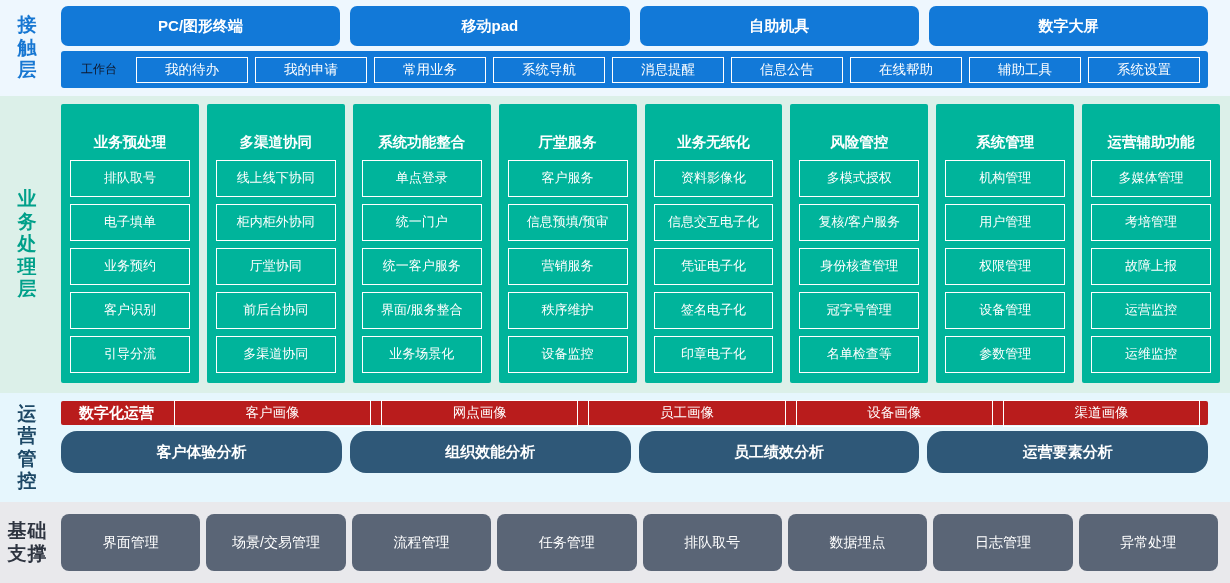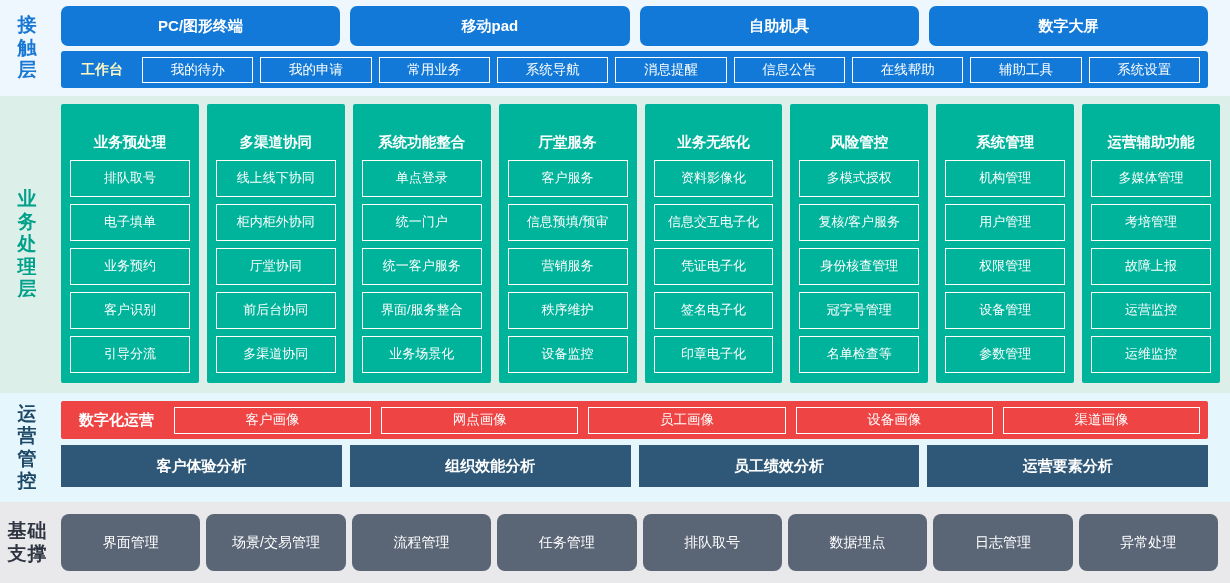--- a/index.html
+++ b/index.html
@@ -38,7 +38,7 @@
     height: 37px; background: #1279d8; border-radius: 3px;
     display: flex; align-items: center; gap: 7px; padding: 0 8px;
   }
-  .touch-head { color: #fef9c3; font-size: 14px; font-weight: bold; padding: 0 12px; white-space: nowrap; }
+  .touch-head { color: #0f172a; font-size: 12px; font-weight: normal; padding: 0 12px; white-space: nowrap; }
   .touch-item {
     flex: 1 1 0; height: 26px; border: 1px solid #ffffff;
     color: #ffffff; font-size: 13.5px;

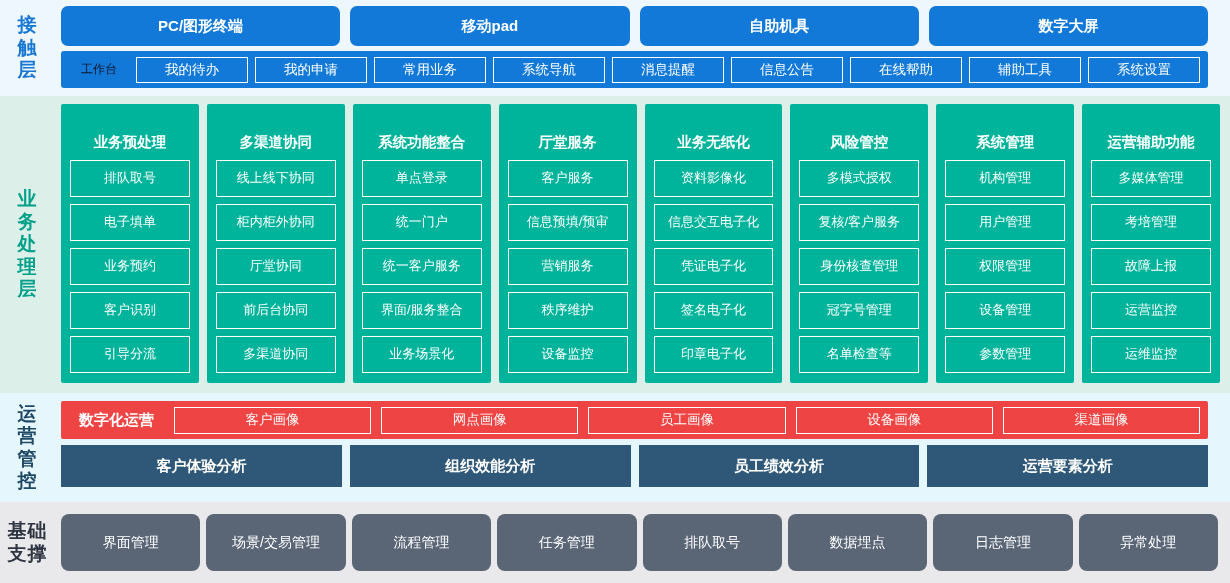--- a/index.html
+++ b/index.html
@@ -73,7 +73,7 @@
   .layer-ops .layer-label { color: #1d4866; font-size: 19px; }
   .layer-ops .layer-body { padding: 8px 22px 8px 6px; gap: 6px; }
   .ops-row1 {
-    height: 38px; background: #ef4444; border-radius: 2px;
+    height: 24px; background: #b91c1c; border-radius: 2px;
     display: flex; align-items: center; gap: 10px; padding: 0 8px;
   }
   .ops-head { color: #fff; font-size: 15px; font-weight: bold; padding: 0 10px; white-space: nowrap; }

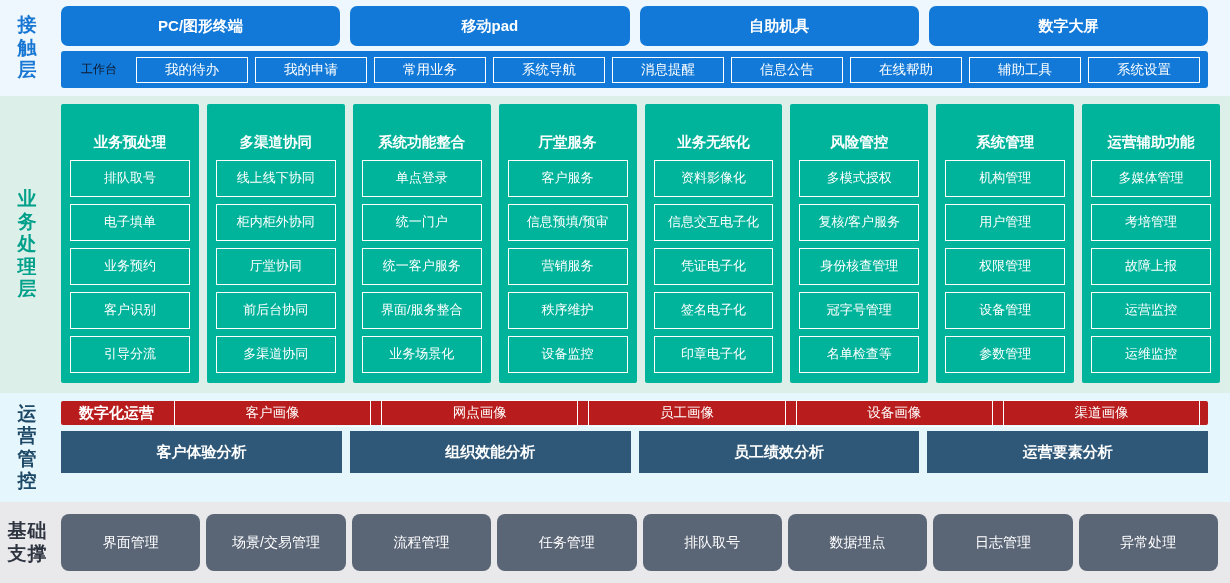--- a/index.html
+++ b/index.html
@@ -84,7 +84,7 @@
   }
   .ops-row2 { display: flex; gap: 8px; height: 42px; }
   .ops-analysis {
-    flex: 1 1 0; background: #2f5878; border-radius: 0;
+    flex: 1 1 0; background: #2f5878; border-radius: 16px;
     color: #fff; font-size: 15px; font-weight: bold;
     display: flex; align-items: center; justify-content: center;
   }

